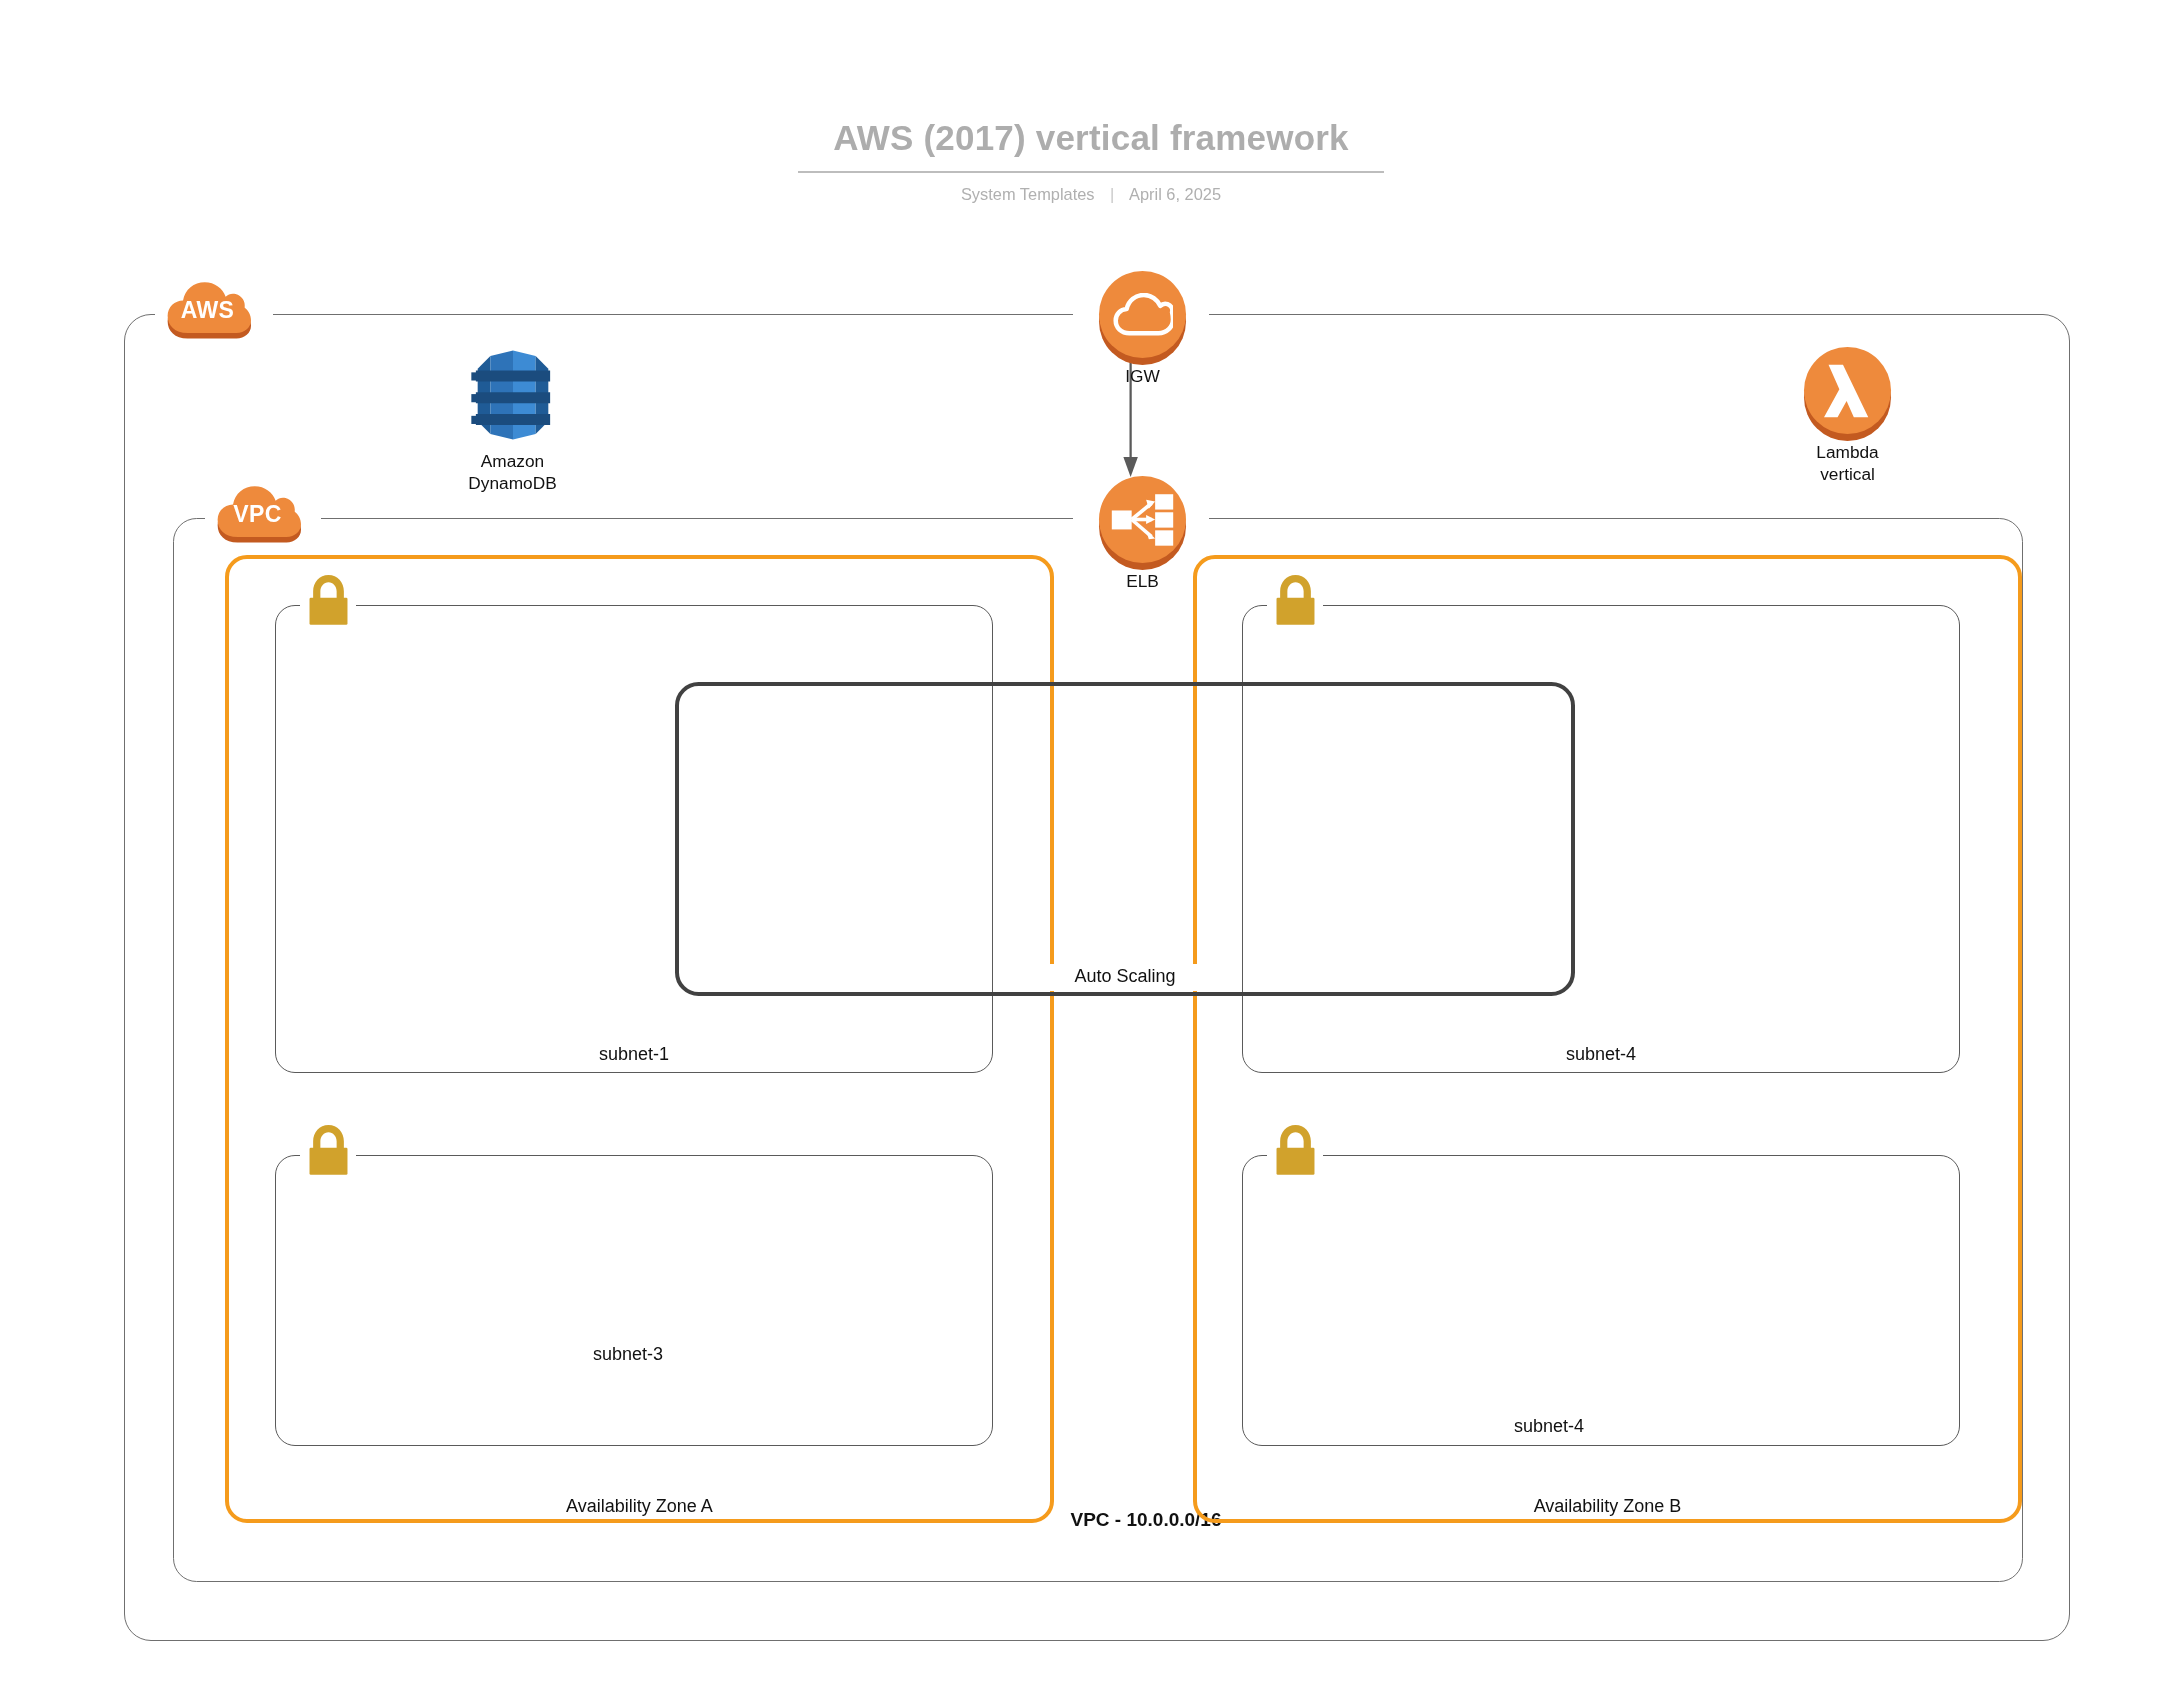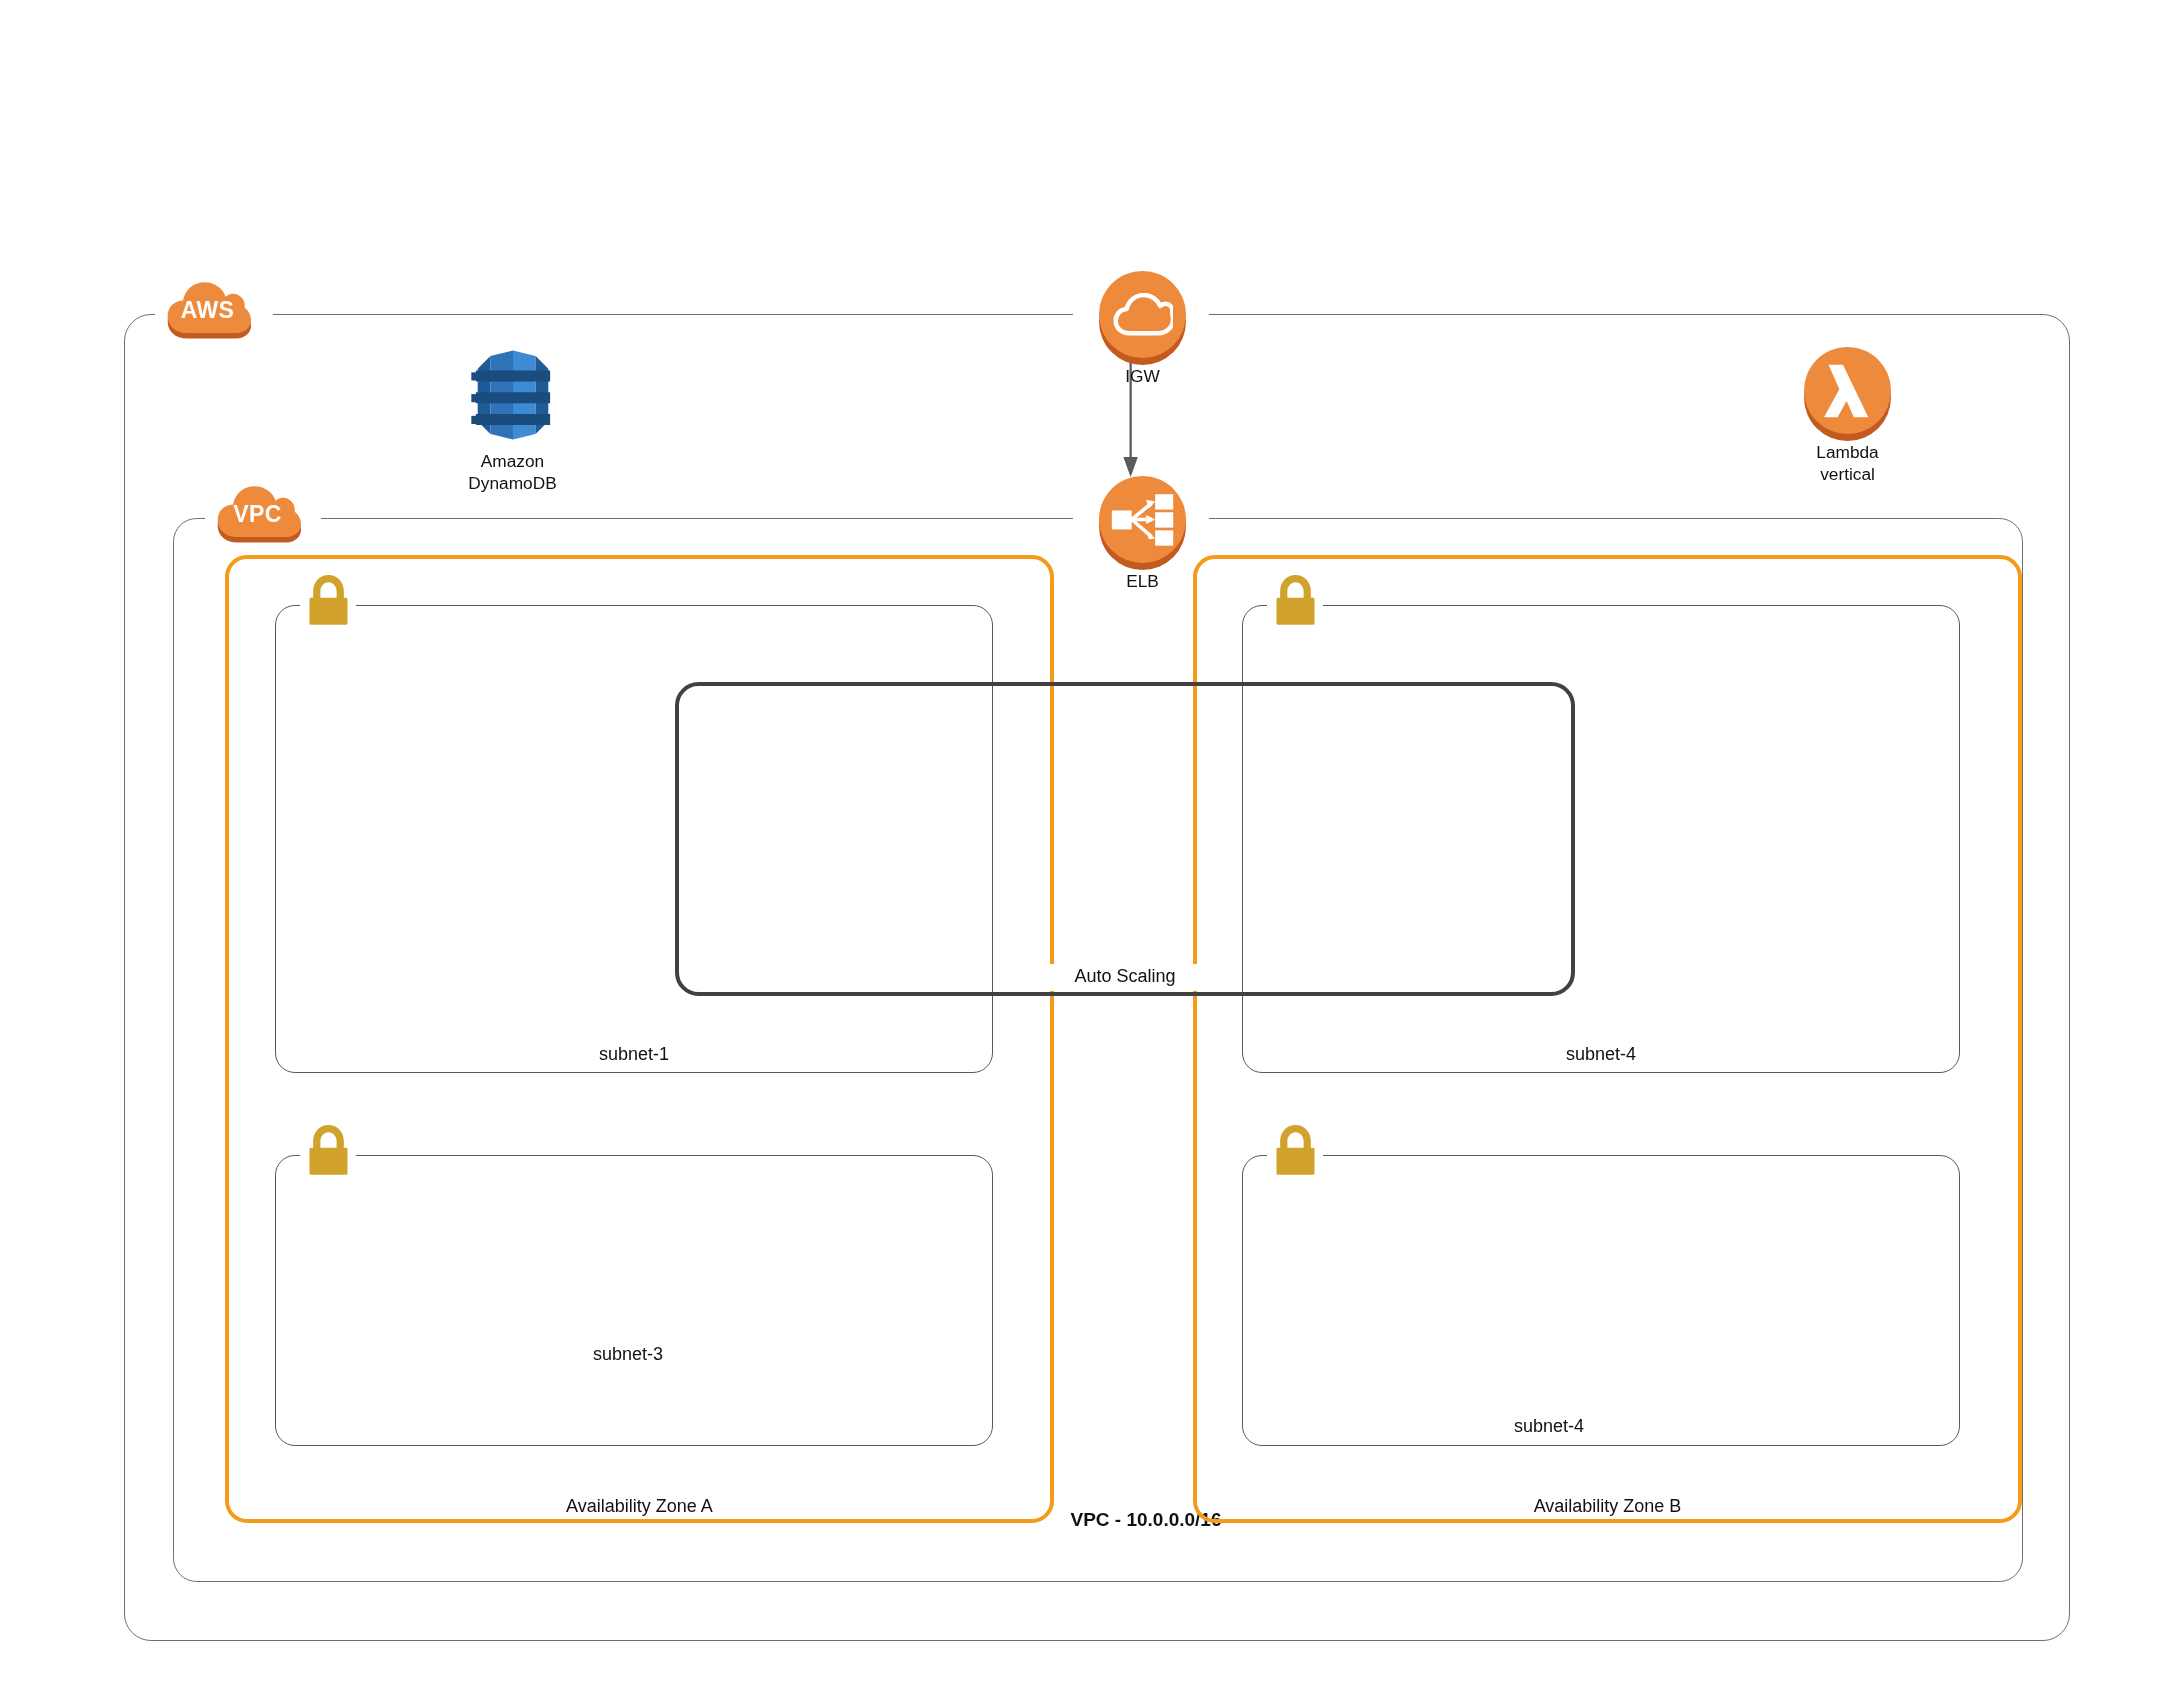--- a/index.html
+++ b/index.html
@@ -49,6 +49,7 @@
 <body>
 
 <div id="header">
+  <div id="doc-title">AWS (2017) vertical framework</div>
 </div>
 
 <div class="box aws-box" style="left:124px;top:314px;width:1946px;height:1327px;"></div>

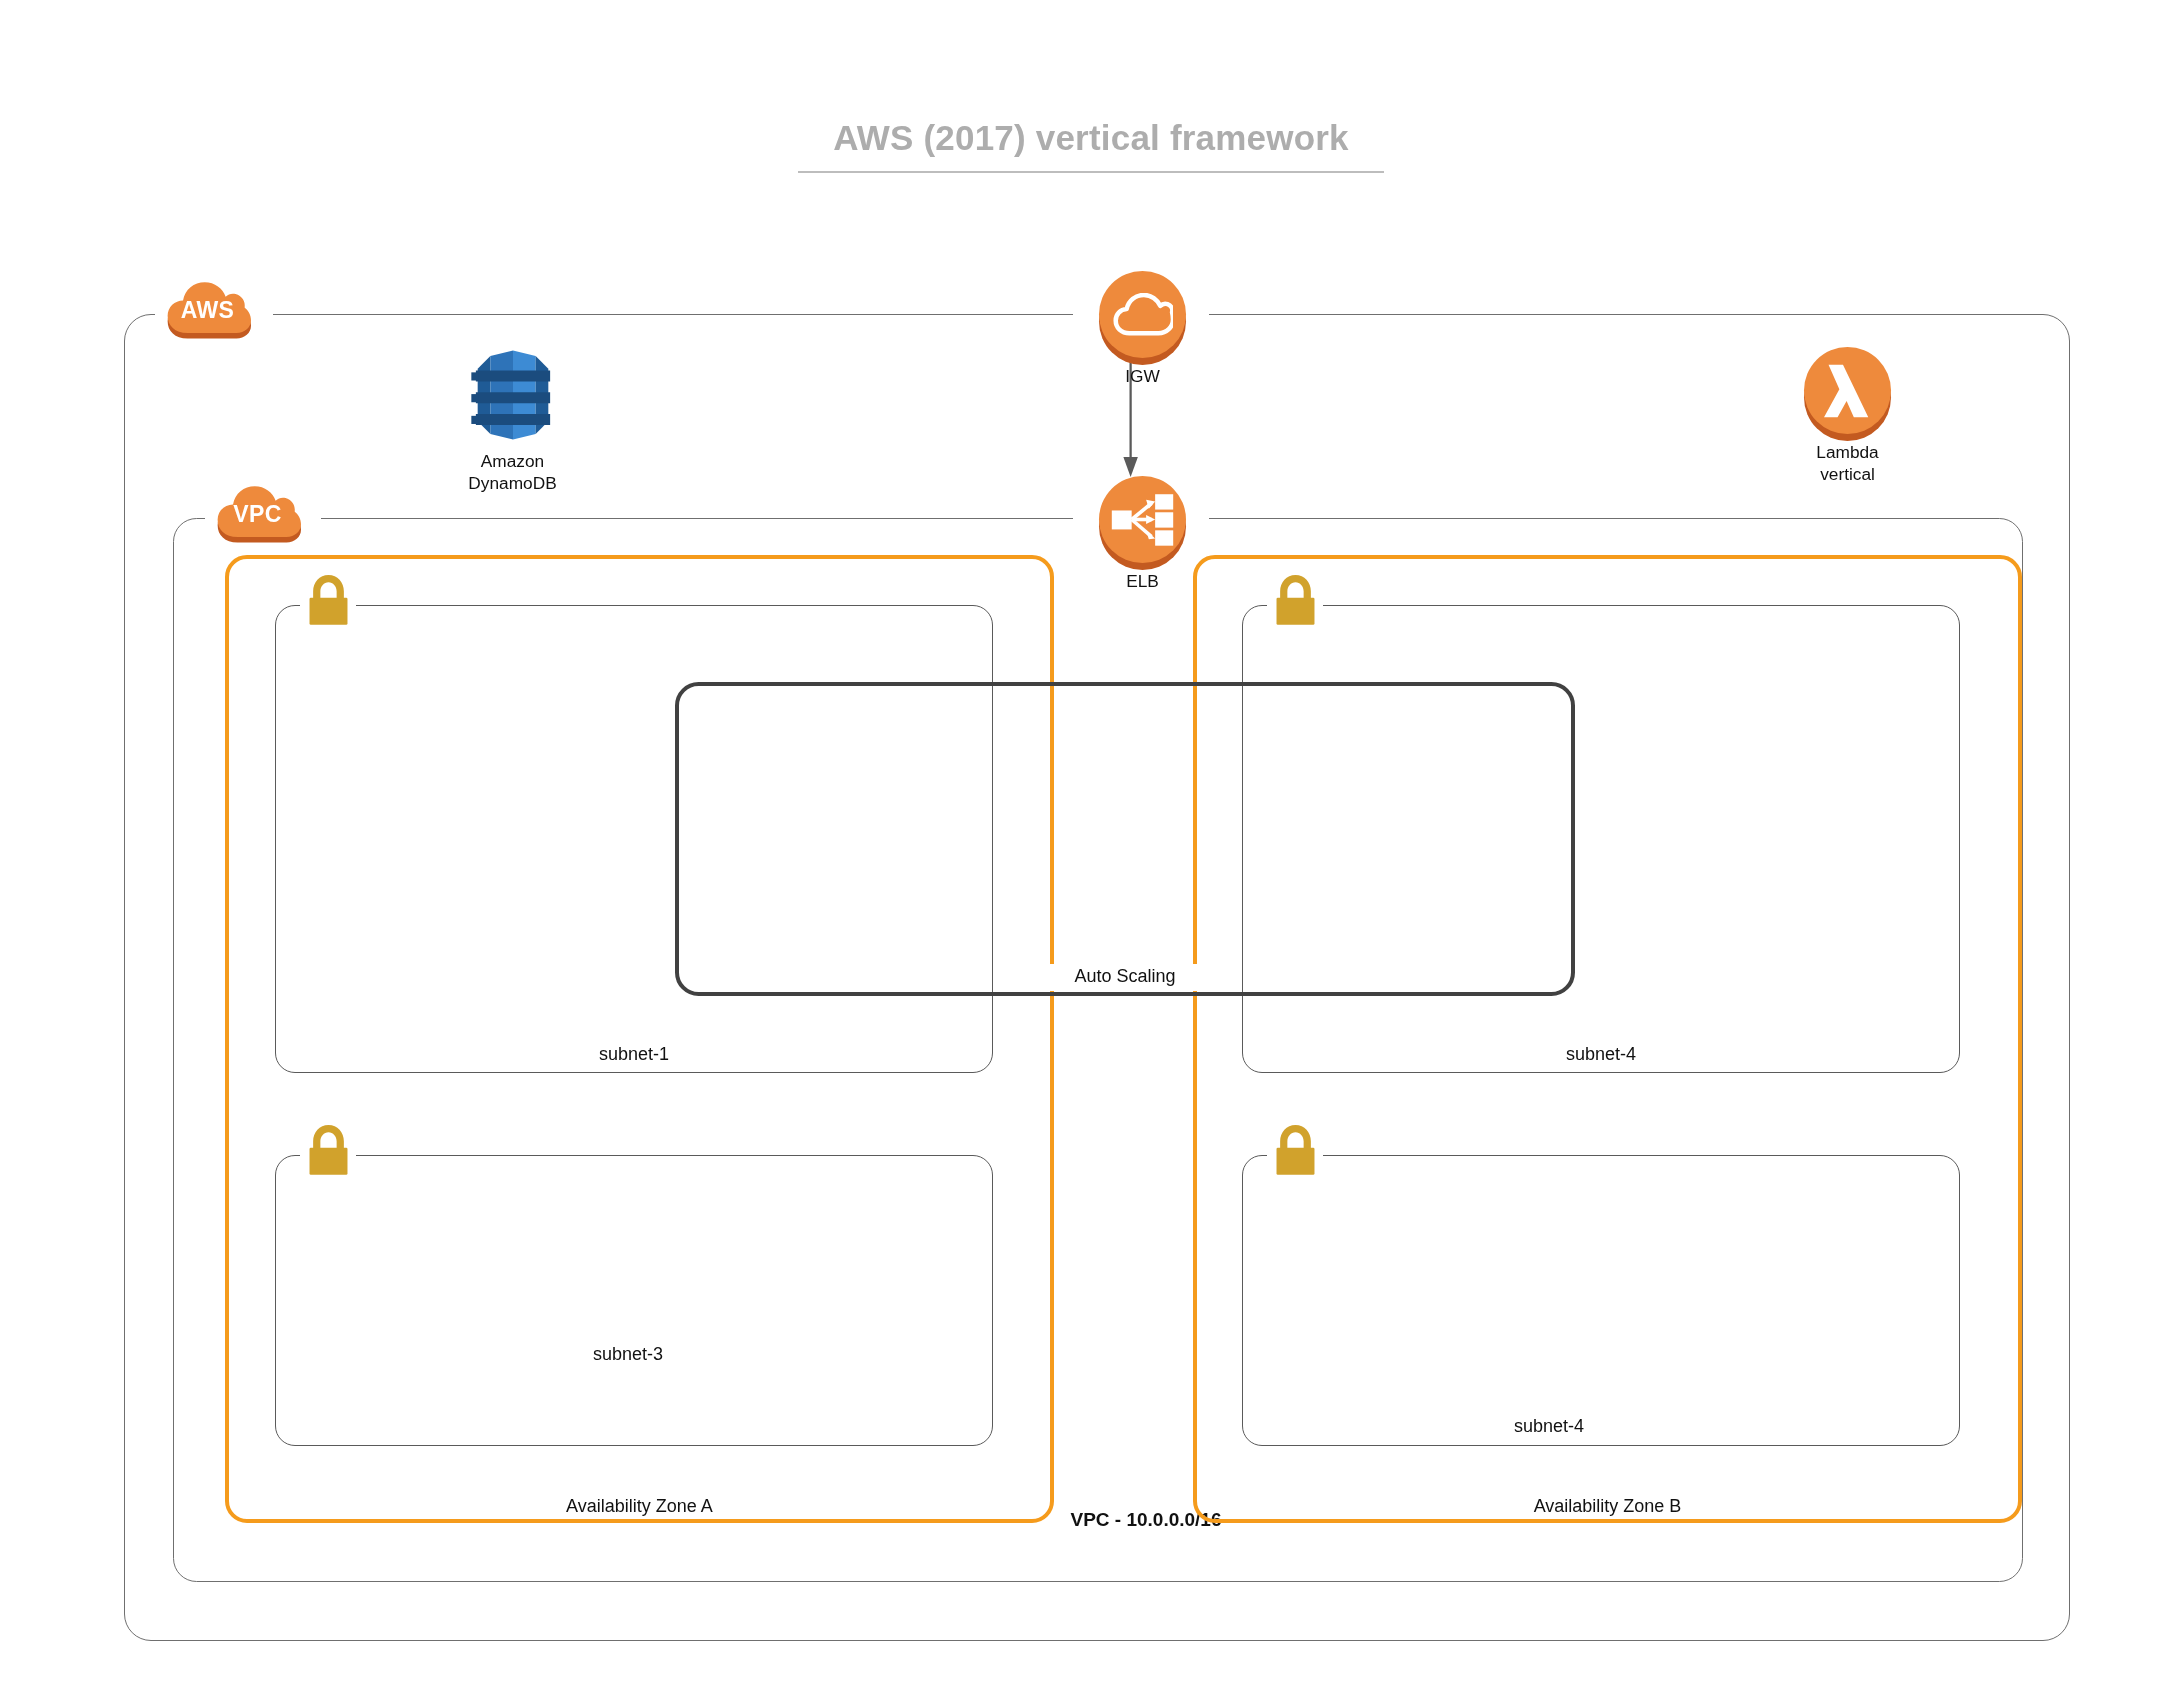--- a/index.html
+++ b/index.html
@@ -50,6 +50,11 @@
 
 <div id="header">
   <div id="doc-title">AWS (2017) vertical framework</div>
+  <div id="doc-sub">
+    <span>System Templates</span>
+    <span class="sep">|</span>
+    <span>April 6, 2025</span>
+  </div>
 </div>
 
 <div class="box aws-box" style="left:124px;top:314px;width:1946px;height:1327px;"></div>

